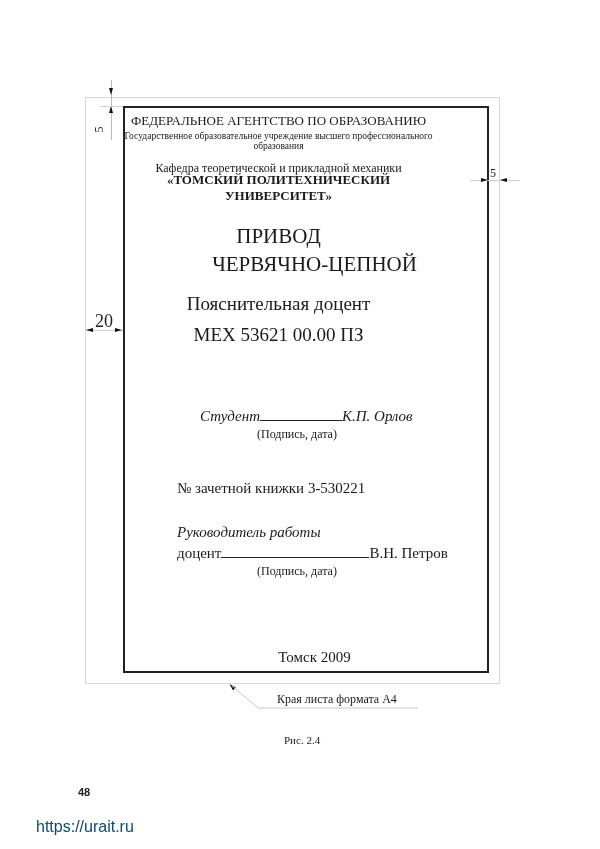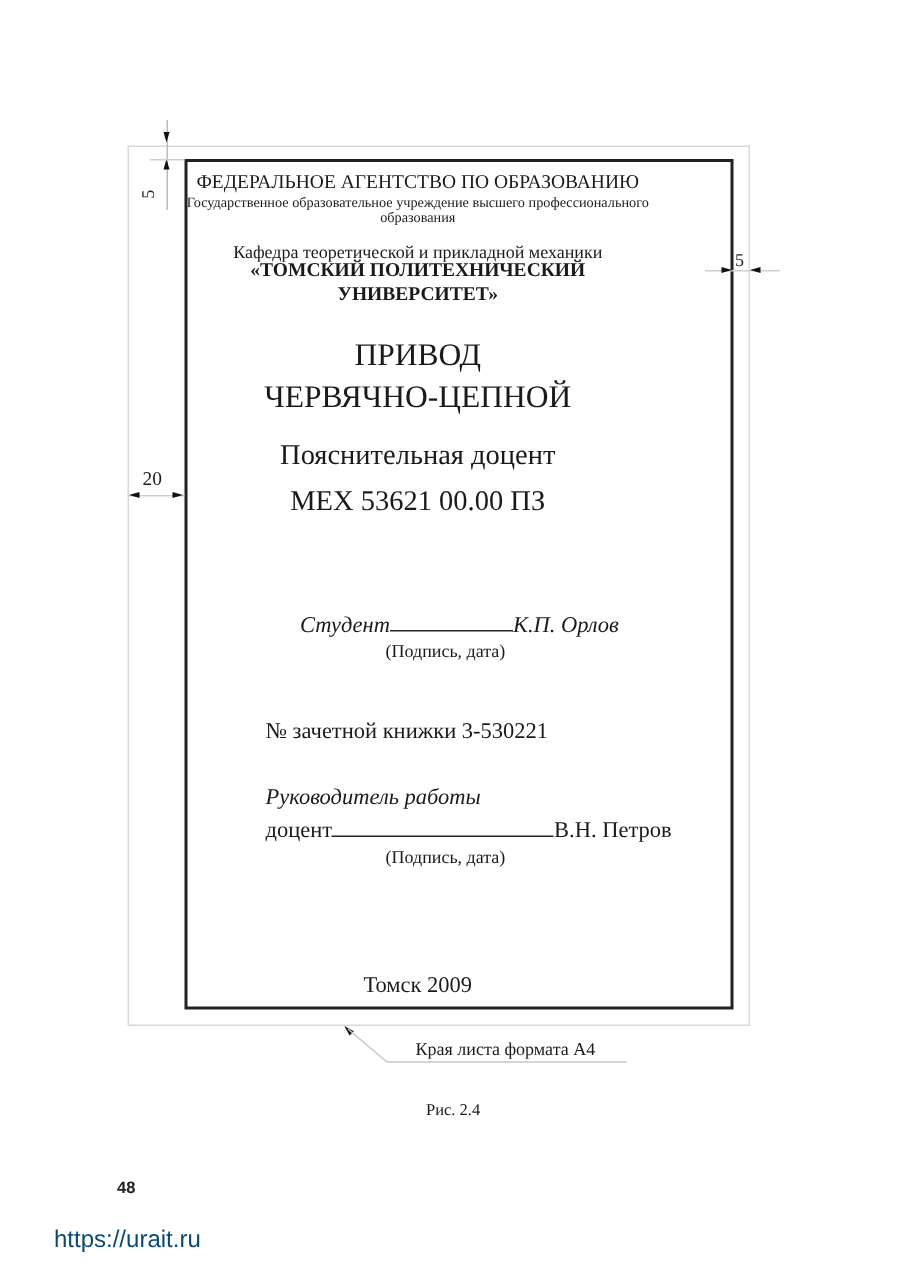--- a/index.html
+++ b/index.html
@@ -46,7 +46,7 @@
 <div class="abs c" style="top:161px;font-size:12px;">Кафедра теоретической и прикладной механики</div>
 
 <div class="abs c" style="top:224px;font-size:21px;">ПРИВОД</div>
-<div class="abs c" style="top:252px;font-size:21px;">ЧЕРВЯЧНО-ЦЕПНОЙ</div>
+<div class="abs c" style="top:252px;font-size:21px;padding-left:36px;">ЧЕРВЯЧНО-ЦЕПНОЙ</div>
 <div class="abs c" style="top:293px;font-size:19px;">Пояснительная доцент</div>
 <div class="abs c" style="top:324px;font-size:19px;">МЕХ 53621 00.00 ПЗ</div>
 

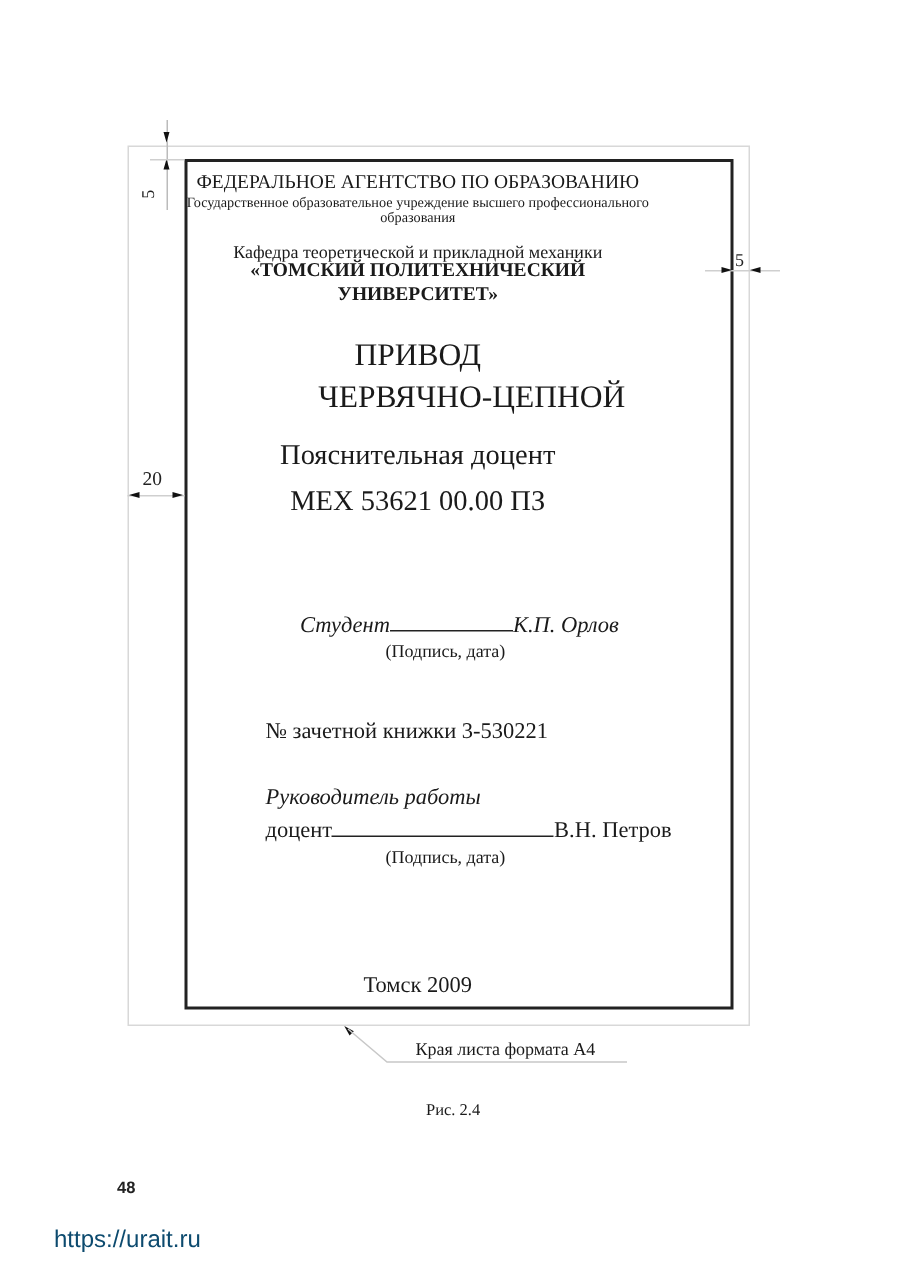--- a/index.html
+++ b/index.html
@@ -38,7 +38,7 @@
 <div class="abs hline" style="left:85px;top:330px;width:38px;"></div>
 <div class="abs arrow-l" style="left:86px;top:328px;"></div>
 <div class="abs arrow-r" style="left:115px;top:328px;"></div>
-<div class="abs dim" style="left:95px;top:311px;font-size:13px;">20</div>
+<div class="abs dim" style="left:95px;top:311px;font-size:18px;">20</div>
 
 <div class="abs c" style="top:113px;font-size:13px;">ФЕДЕРАЛЬНОЕ АГЕНТСТВО ПО ОБРАЗОВАНИЮ</div>
 <div class="abs c" style="top:131px;font-size:9.5px;">Государственное образовательное учреждение высшего профессионального образования</div>

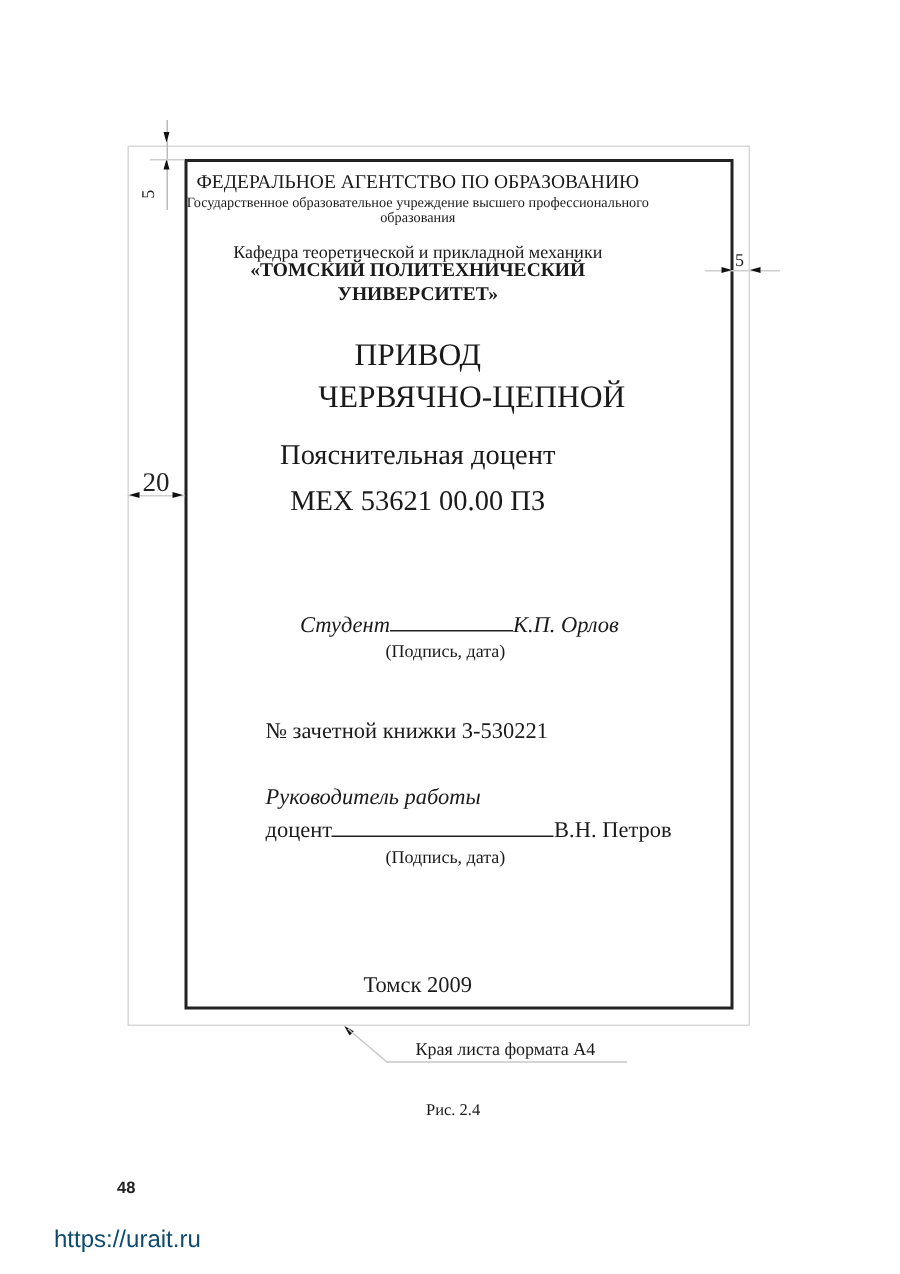--- a/index.html
+++ b/index.html
@@ -63,7 +63,7 @@
 </div>
 <div class="abs sig" style="left:257px;top:564px;">(Подпись, дата)</div>
 
-<div class="abs c" style="top:649px;font-size:15px;">Томск 2009</div>
+<div class="abs c" style="top:649px;font-size:15px;padding-left:36px;">Томск 2009</div>
 
 <div class="abs arrow-u" style="left:230px;top:683px;transform:rotate(-45deg);"></div>
 <svg class="abs" style="left:230px;top:684px;" width="190" height="26">

